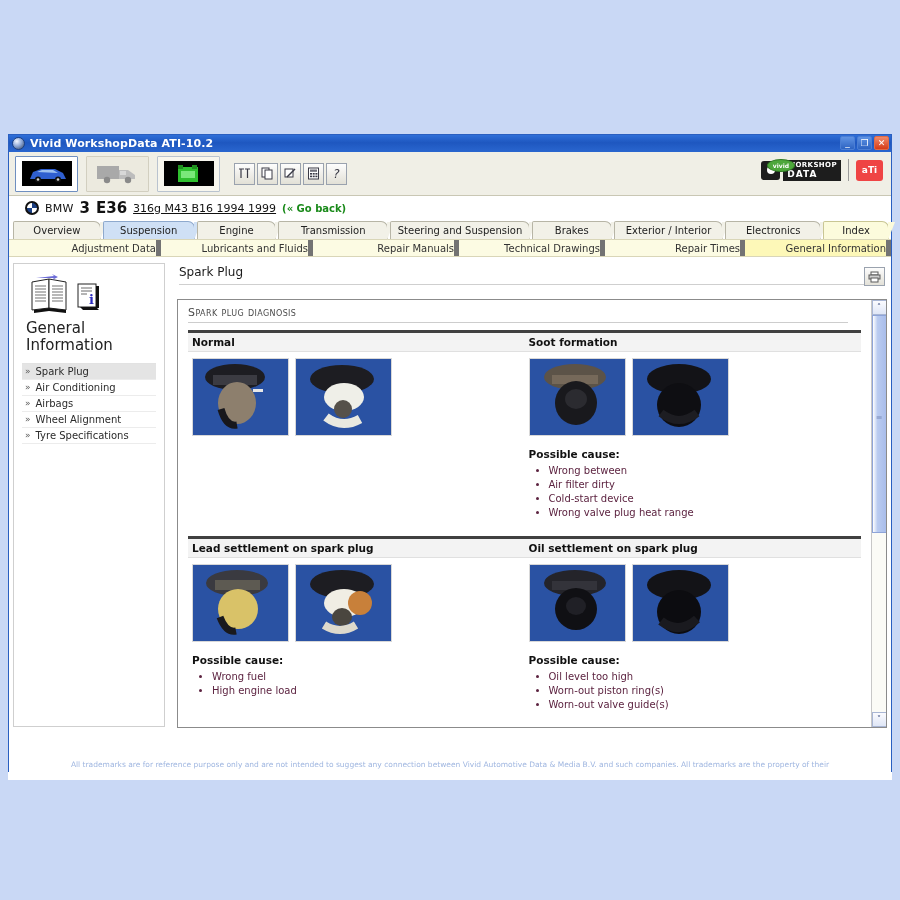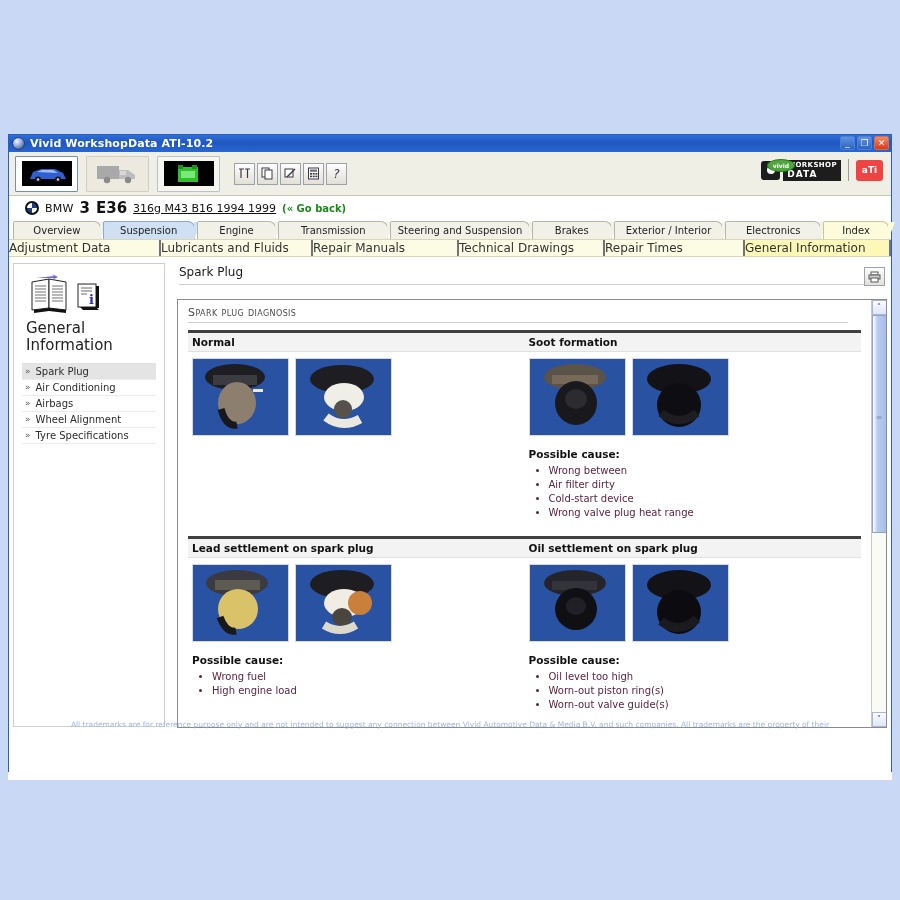--- a/index.html
+++ b/index.html
@@ -167,9 +167,9 @@
     display: flex; align-items: stretch;
   }
   .subtab {
-    font-size: 12px; color: #333;
-    display: flex; align-items: center; justify-content: flex-start;
-    border-right: 2px solid #737373;
+    font-size: 10px; color: #333;
+    display: flex; align-items: center; justify-content: flex-end;
+    border-right: 5px solid #737373;
   }
   .subtab.sel { background: #fdf8b8; }
 

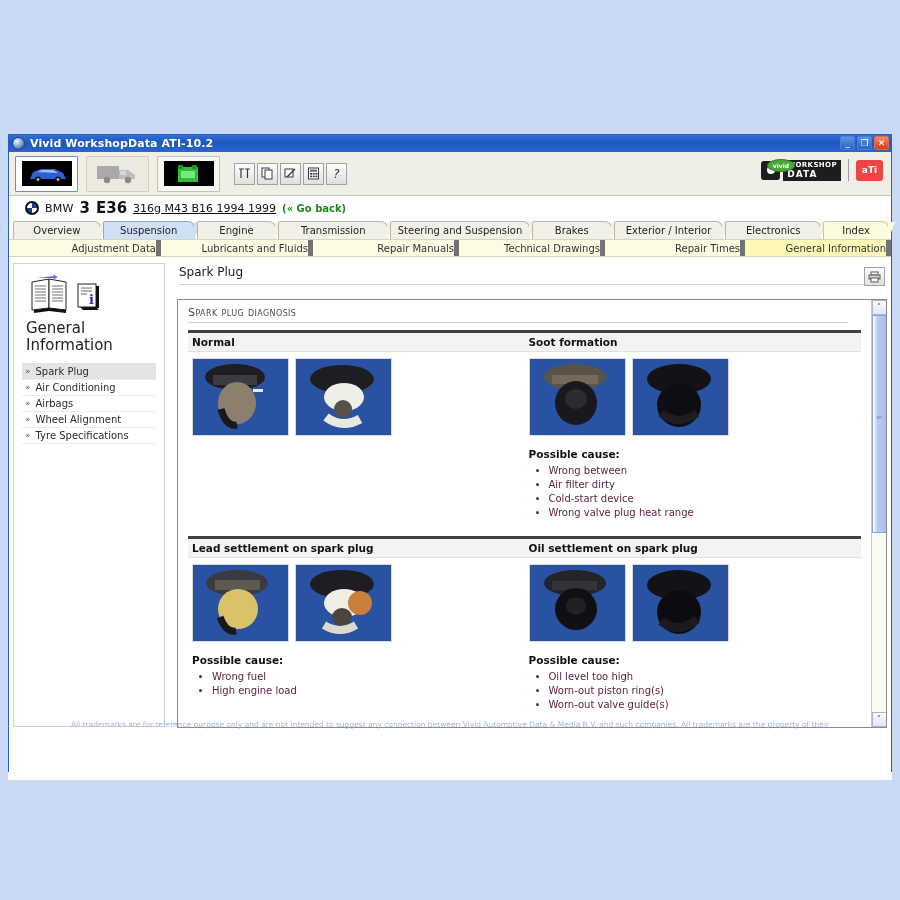--- a/index.html
+++ b/index.html
@@ -315,7 +315,7 @@
   
   .footer {
     position: absolute;
-    left: 8px; top: 720px; width: 884px;
+    left: 8px; top: 760px; width: 884px;
     font-size: 7.5px; color: #9fb6e0;
     text-align: center;
     white-space: nowrap;

